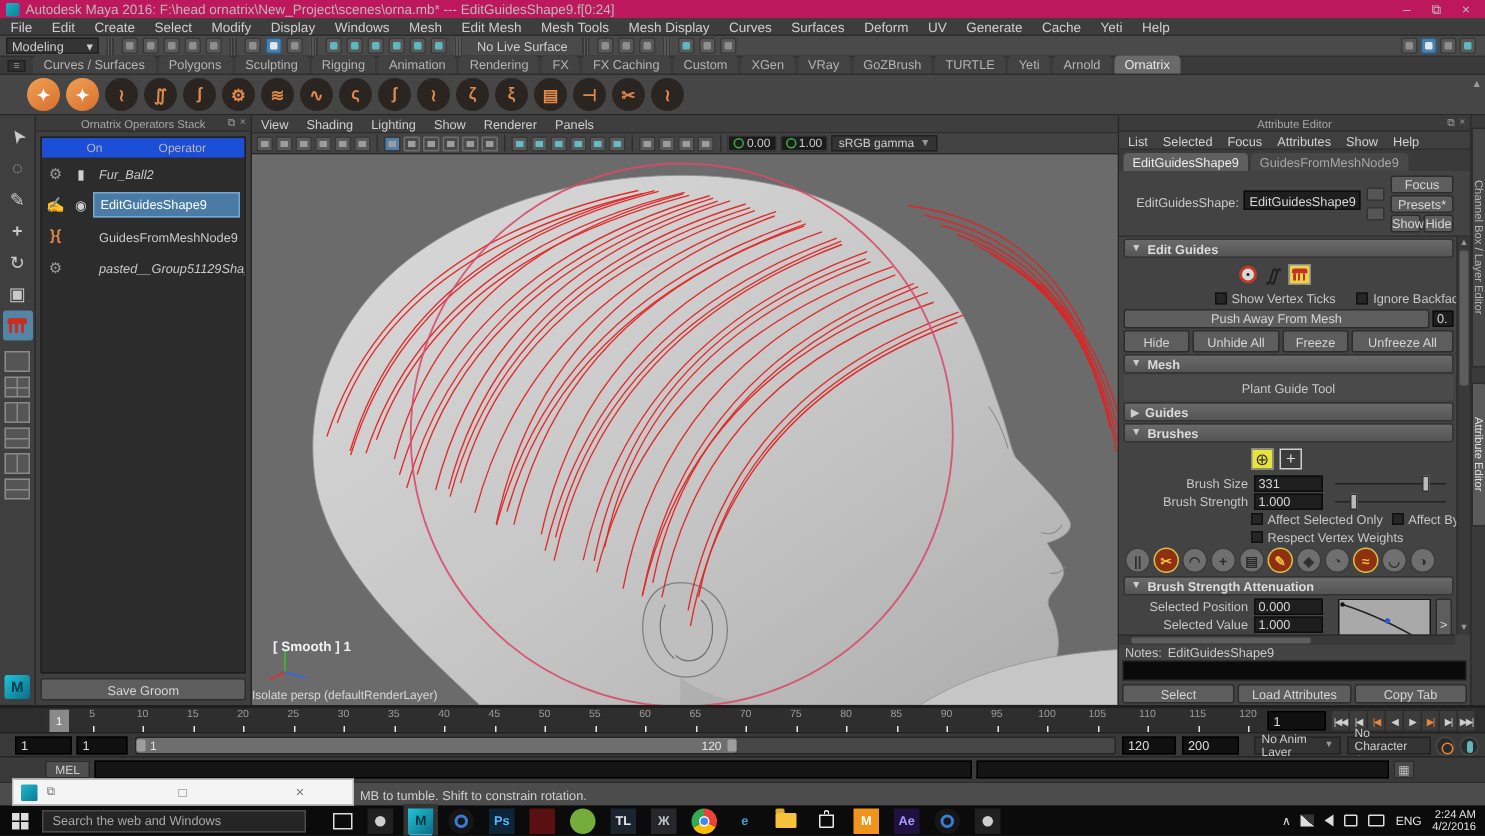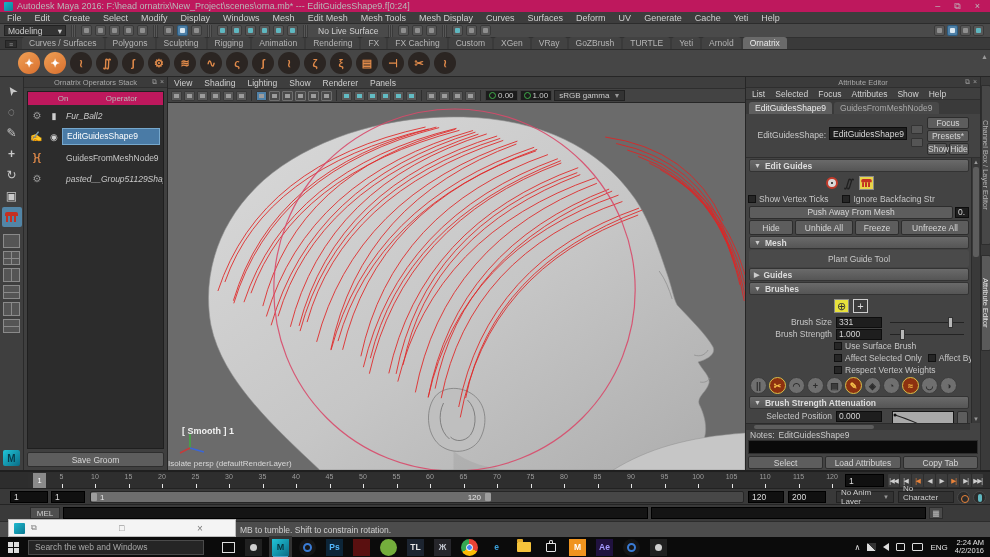--- a/index.html
+++ b/index.html
@@ -65,7 +65,7 @@
   .paneltitle{height:11px;background:#3b3b3b;border-bottom:1px solid #2e2e2e;display:flex;align-items:center;justify-content:center;font-size:7.5px;color:#a8a8a8;position:relative}
   .paneltitle .pic{position:absolute;right:3px;top:1px;display:flex;gap:3px;color:#9a9a9a;font-size:7px}
   #optable{flex:1;background:#2c2c2c;margin:3px 3px 0 3px;border:1px solid #1f1f1f;display:flex;flex-direction:column;overflow:hidden}
-  .ophead{height:13px;background:#be185d;display:flex;align-items:center;font-size:8px;color:#b8b8b8}
+  .ophead{height:13px;background:#1d4ed8;display:flex;align-items:center;font-size:8px;color:#b8b8b8}
   .ophead .c-on{width:34px;text-align:center}
   .ophead .c-op{flex:1;text-align:center}
   .oprow{height:21px;display:flex;align-items:center;font-size:8.5px;color:#c9c9c9}

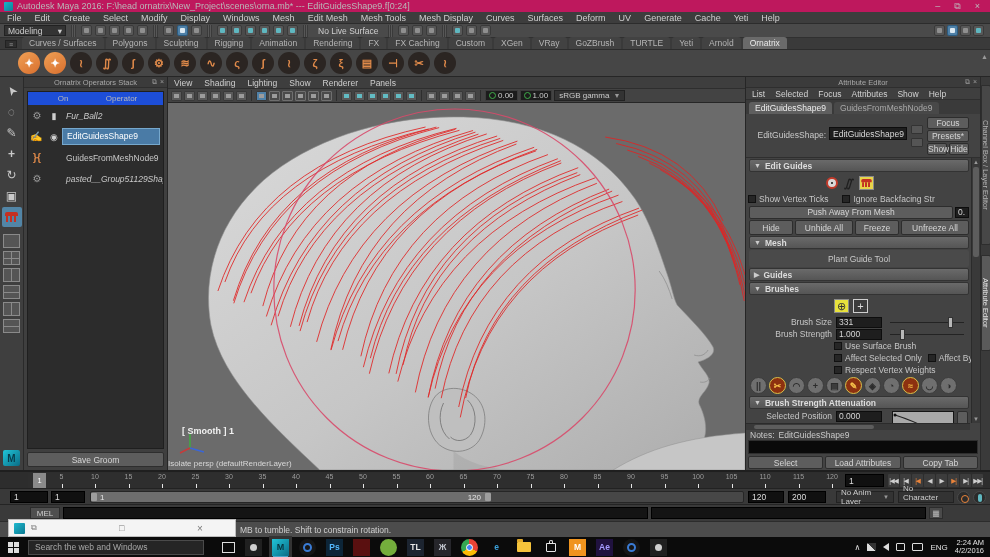--- a/index.html
+++ b/index.html
@@ -585,7 +585,7 @@
             </span>
         </div>
         <div style="height:11px;display:flex;align-items:center">
-          <span class="cb" style="">
+          <span class="cb" style="margin-left:62px">
               <i></i>
               <span>Show Vertex Ticks</span>
             </span>

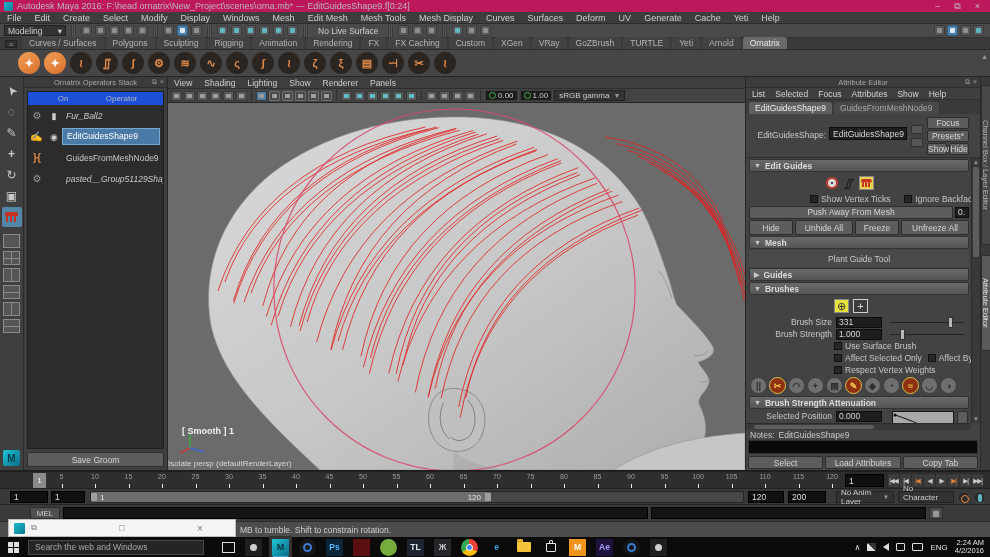--- a/index.html
+++ b/index.html
@@ -640,12 +640,6 @@
           <span class="slider">
               <i class="tr"></i>
               <i class="hd" id="str-hd" style="left: 13%;"></i>
-            </span>
-        </div>
-        <div style="height:12px;display:flex;align-items:center">
-          <span class="cb" style="margin-left:86px">
-              <i></i>
-              <span>Use Surface Brush</span>
             </span>
         </div>
         <div style="height:12px;display:flex;align-items:center">

